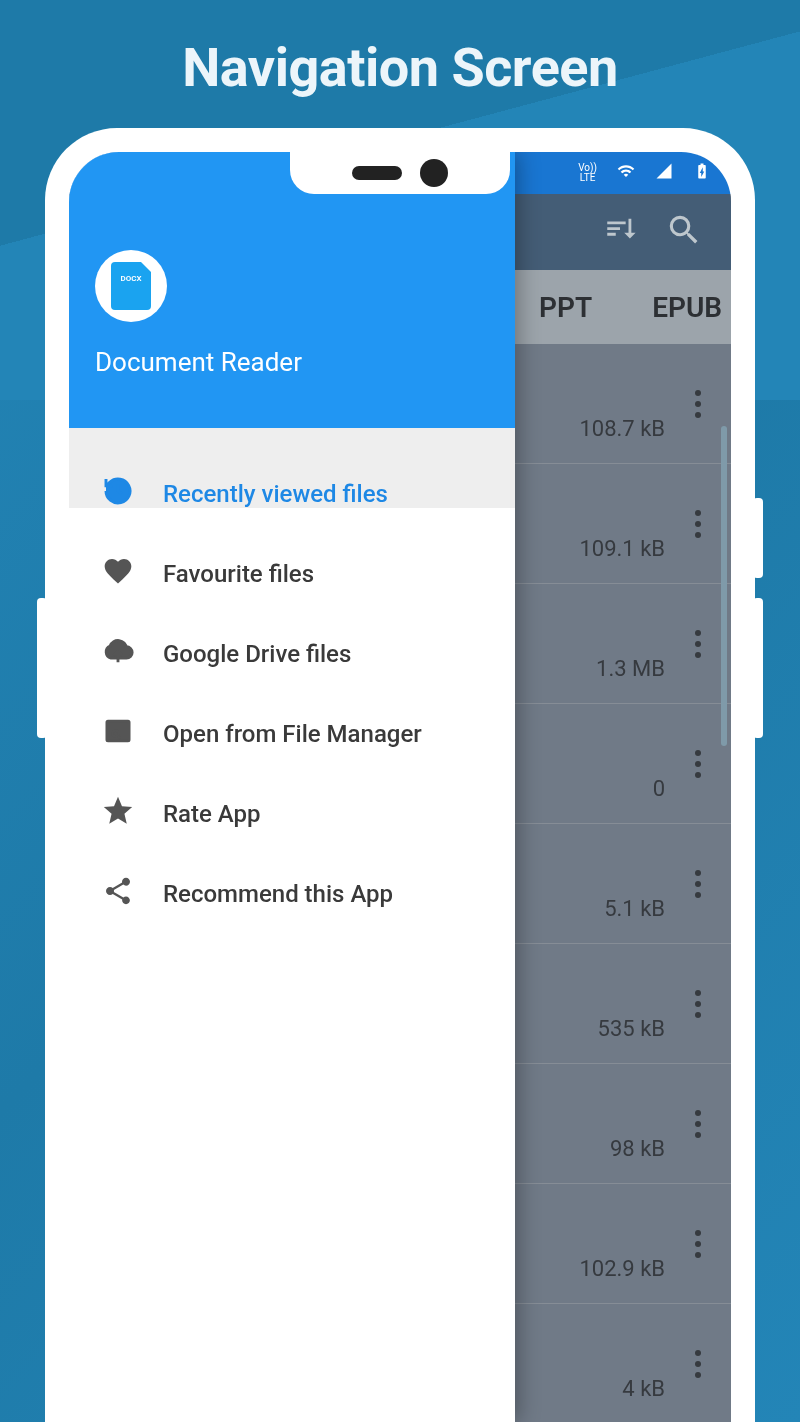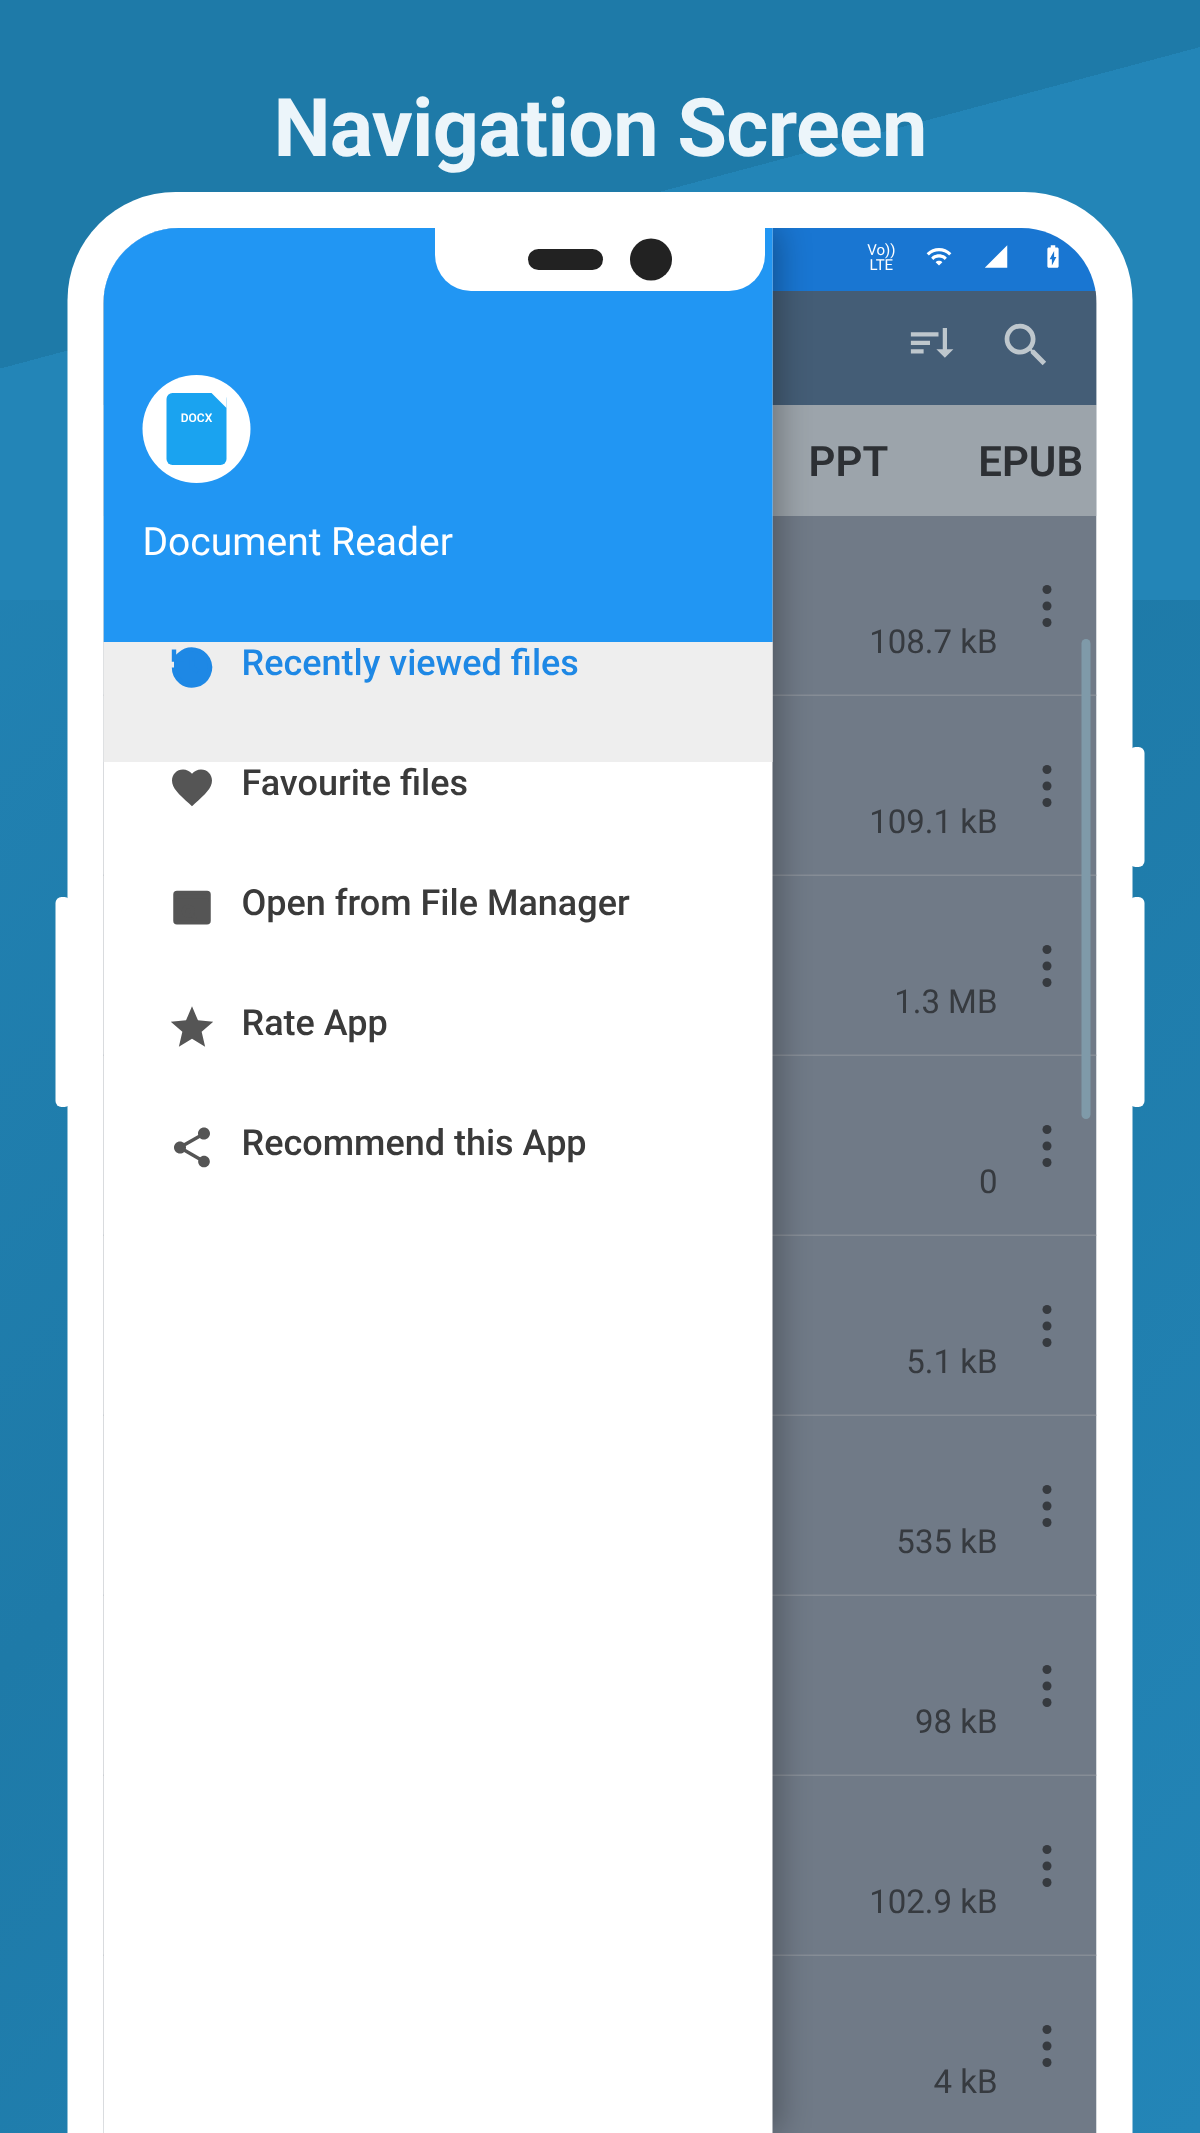--- a/index.html
+++ b/index.html
@@ -20,7 +20,7 @@
     color: #ecf5fa;
     font-size: 54px;
     font-weight: 700;
-    padding-top: 55px;
+    padding-top: 36px;
     letter-spacing: -0.5px;
   }
   .phone-wrap {

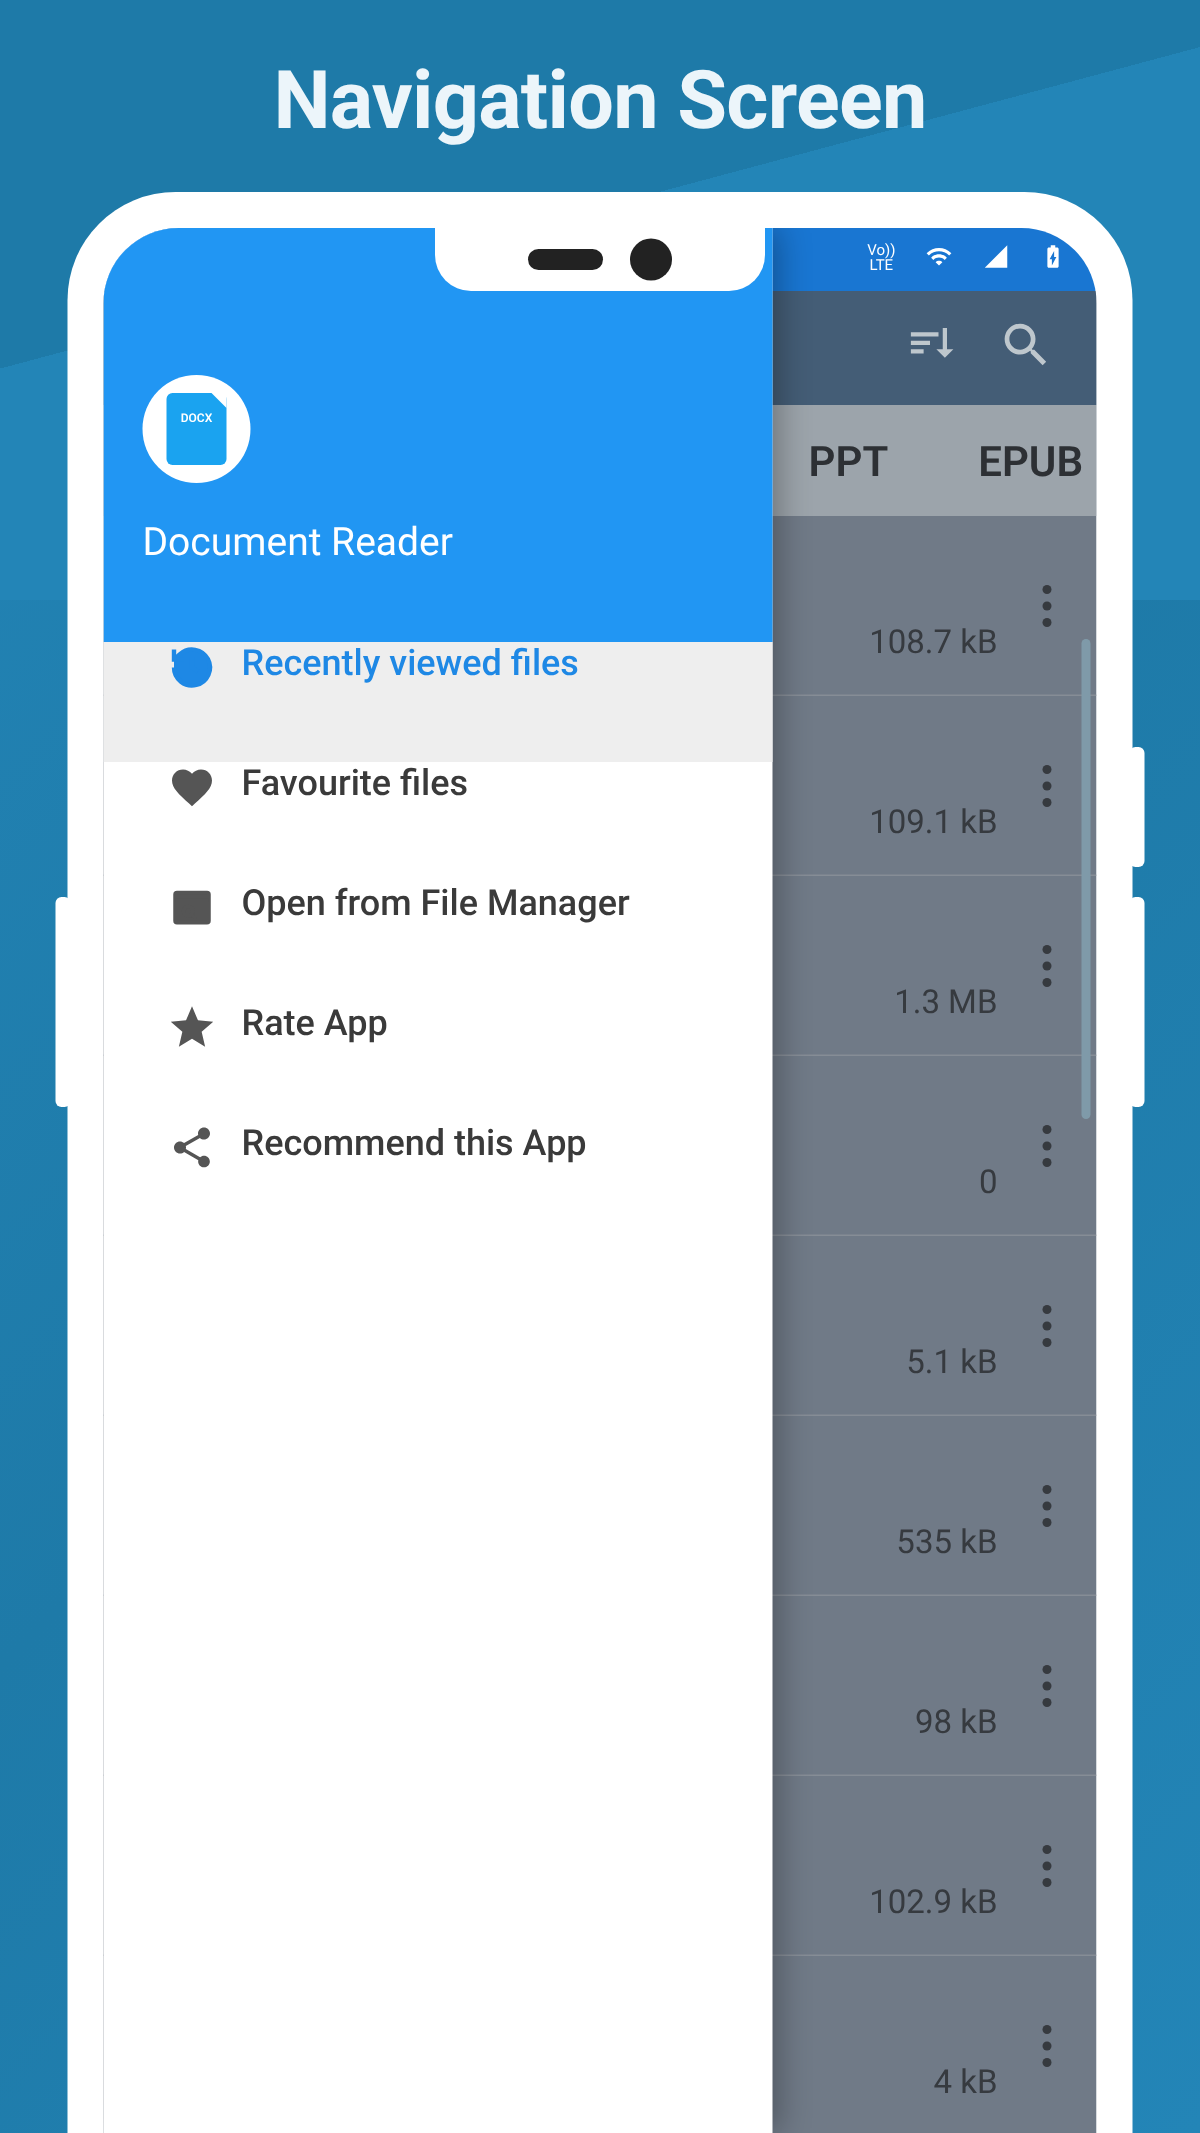--- a/index.html
+++ b/index.html
@@ -116,8 +116,8 @@
   }
   .drawer-title { color:#fff; font-size:26px; line-height:1.4;}
   .drawer-item {
-    height:80px; display:flex; align-items:flex-start;
-    padding: 0 42px; gap:16px;
+    height:80px; display:flex; align-items:flex-end;
+    padding: 0 32px; gap:28px;
     color:#3a3a3a; font-size:24px; font-weight:500;
   }
   .drawer-item.active { background:#eeeeee; color:#1e88e5;}

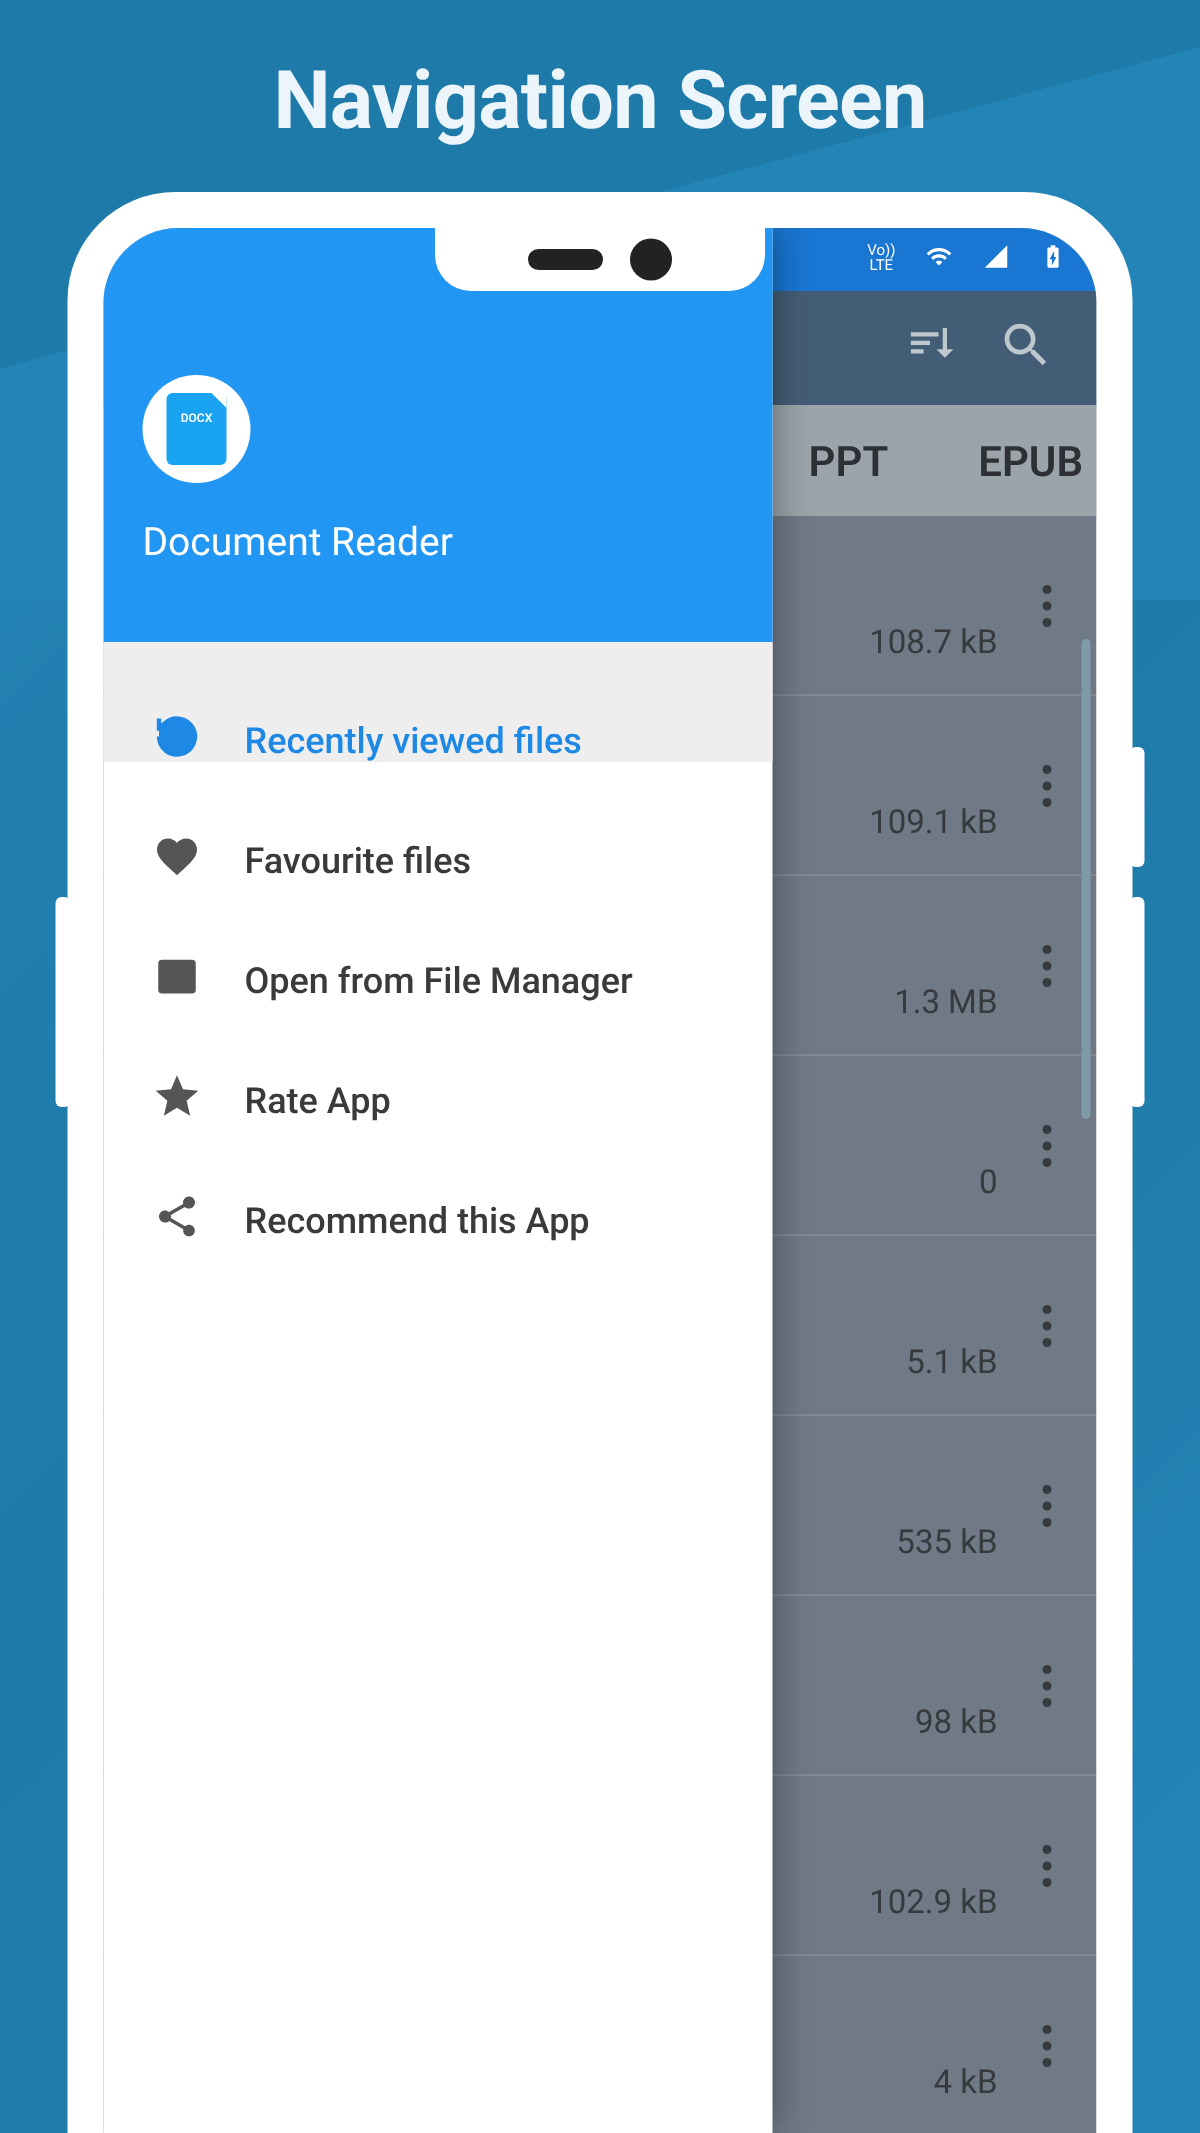--- a/index.html
+++ b/index.html
@@ -293,6 +293,15 @@
       </div>
       <div class="drawer-item">
         <span class="dico">
+          <svg width="34" height="34" viewBox="0 0 24 24" fill="none" stroke="#555" stroke-width="2">
+              <path d="M18 10a6 6 0 0 0-11.6-1.5A4.5 4.5 0 0 0 7 17h11a4 4 0 0 0 0-8z"></path>
+              <path d="M12 12v8m0-8l-3 3m3-3l3 3"></path>
+            </svg>
+        </span>
+        <span>Google Drive files</span>
+      </div>
+      <div class="drawer-item">
+        <span class="dico">
           <svg width="30" height="30" viewBox="0 0 24 24" fill="none" stroke="#555" stroke-width="2">
               <rect x="3" y="4" width="18" height="16" rx="1"></rect>
               <line x1="3" y1="8" x2="21" y2="8"></line>

